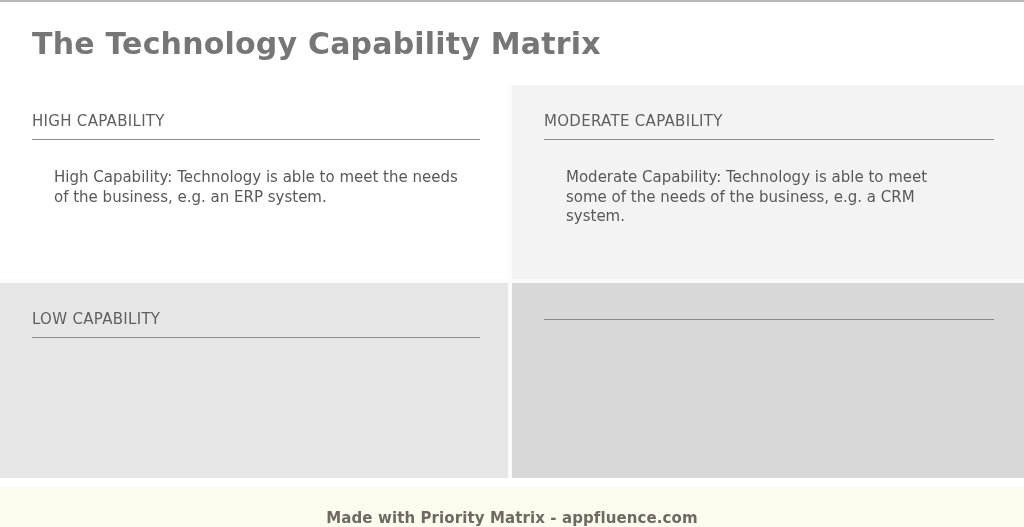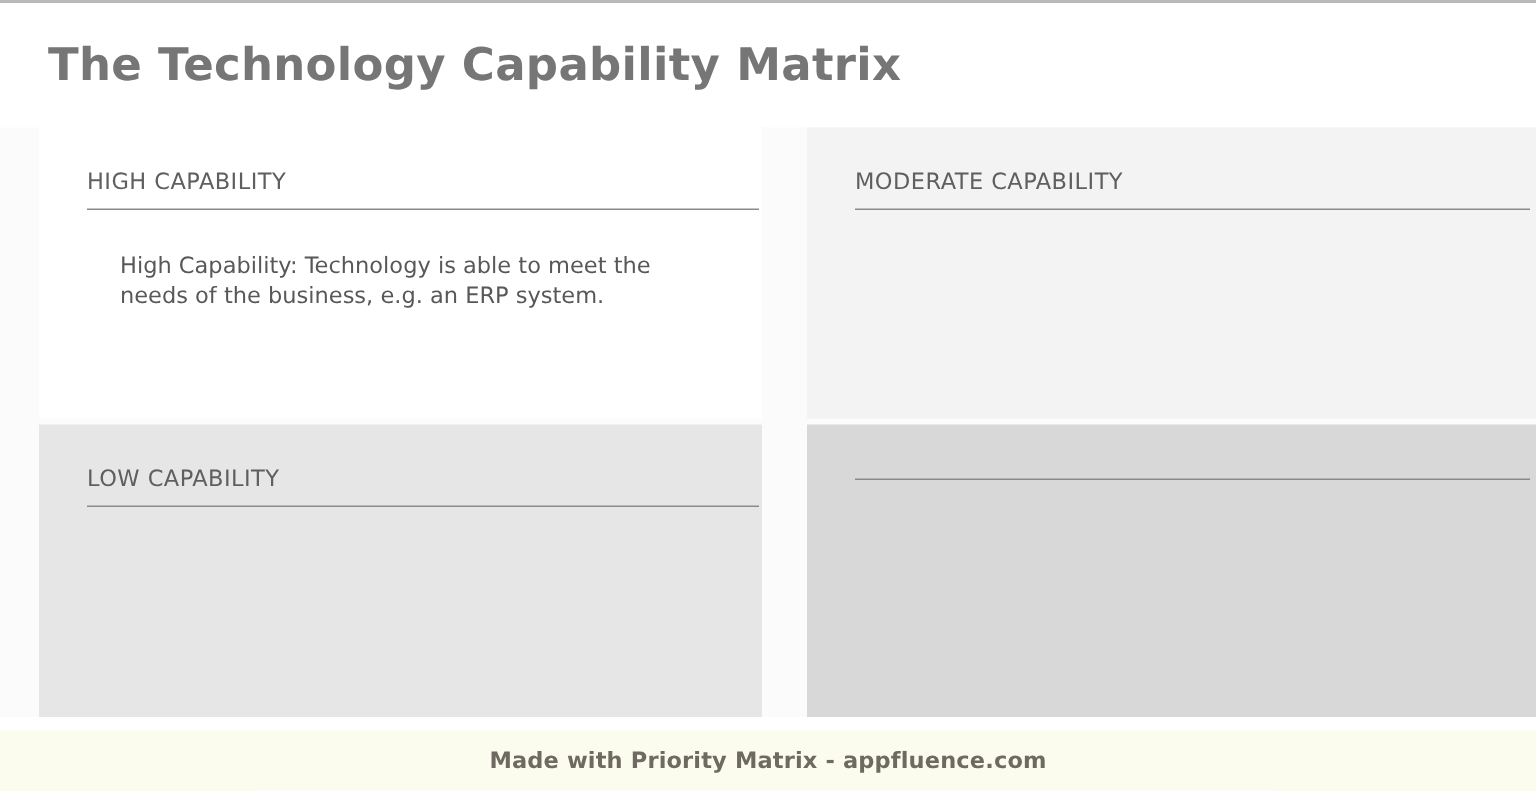--- a/index.html
+++ b/index.html
@@ -63,7 +63,6 @@
     padding: 27px 32px 0 32px;
     overflow: hidden;
     position: relative;
-    margin-left: 26px;
   }
   .quad-high     { background: #ffffff; grid-column: 1; grid-row: 1; }
   .quad-moderate { background: #f3f3f3; grid-column: 3; grid-row: 1; }

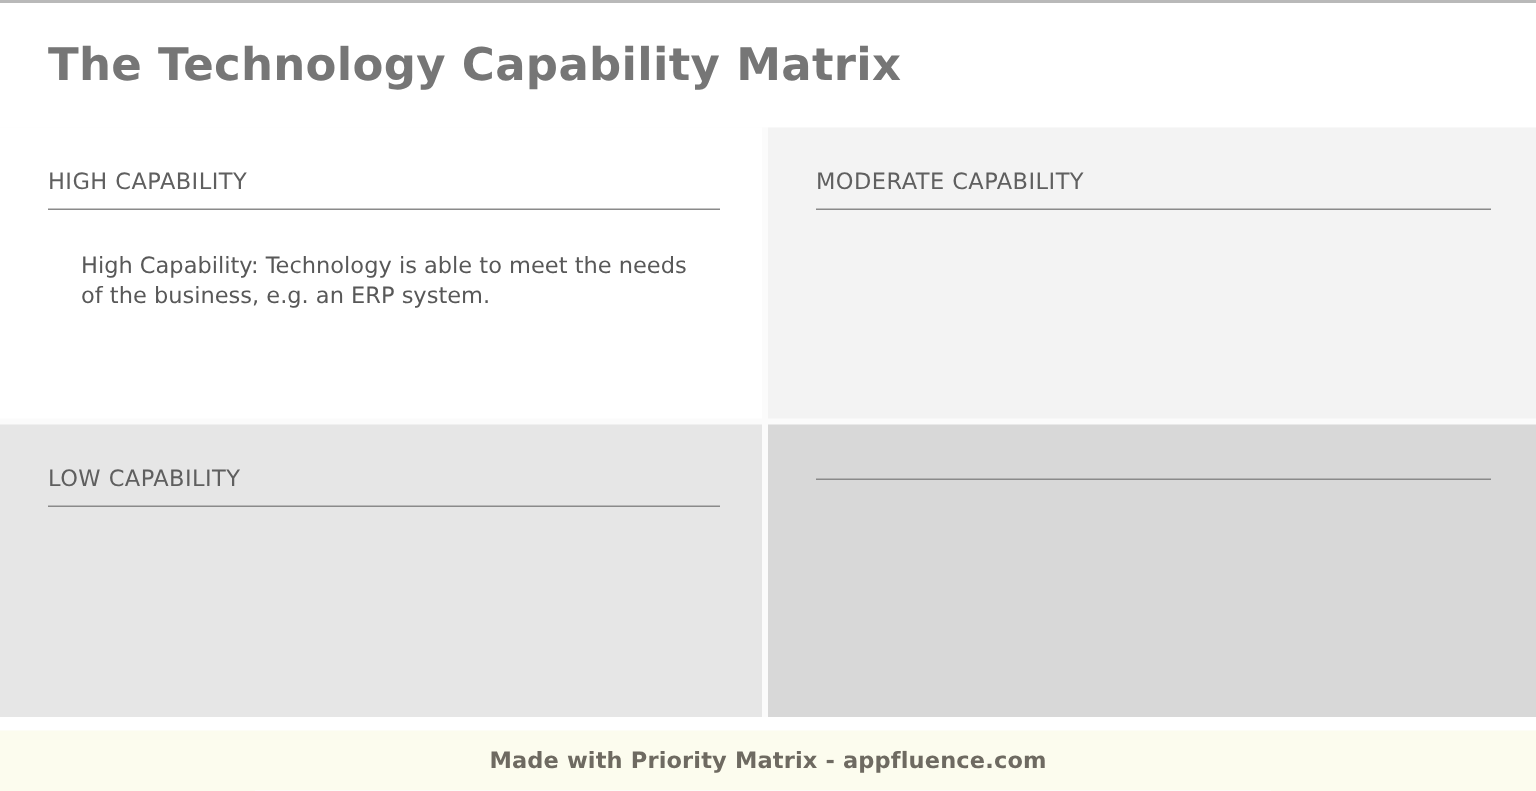--- a/index.html
+++ b/index.html
@@ -142,6 +142,7 @@
     <div class="quad quad-moderate">
       <div class="quad-title">MODERATE CAPABILITY</div>
       <div class="quad-rule"></div>
+      <div class="quad-body">Moderate Capability: Technology is able to meet some of the needs of the business, e.g. a CRM system.</div>
     </div>
 
     <div class="gap-h" style="grid-column:1;grid-row:2;"></div>

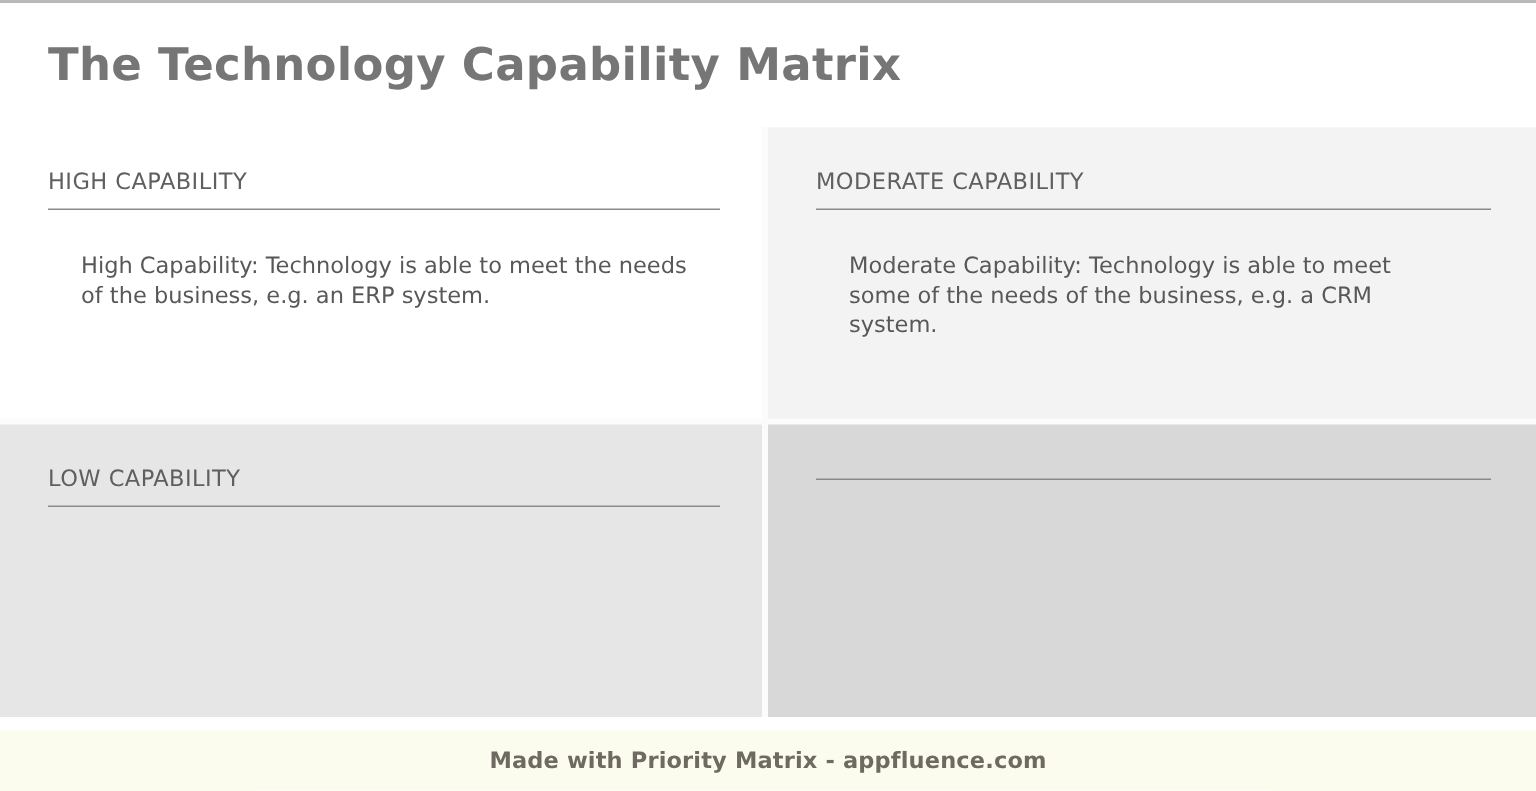--- a/index.html
+++ b/index.html
@@ -108,7 +108,7 @@
     flex: 0 0 40px;
     background: #fcfcee;
     display: flex;
-    align-items: center;
+    align-items: flex-end;
     justify-content: center;
   }
   .footer-text {

